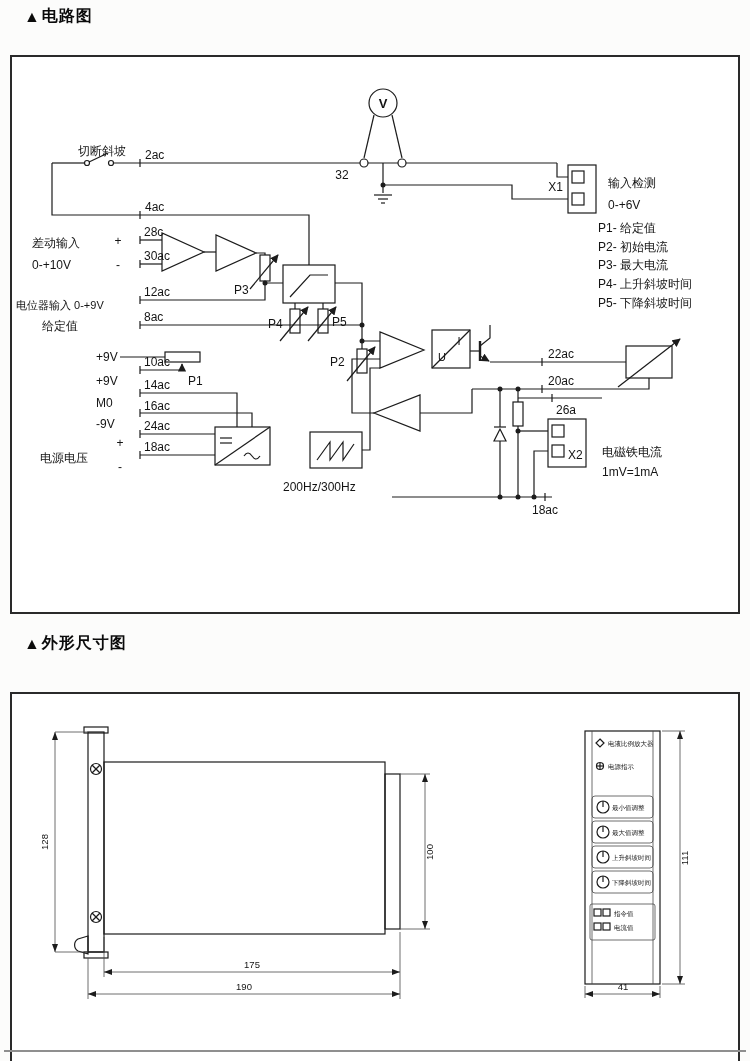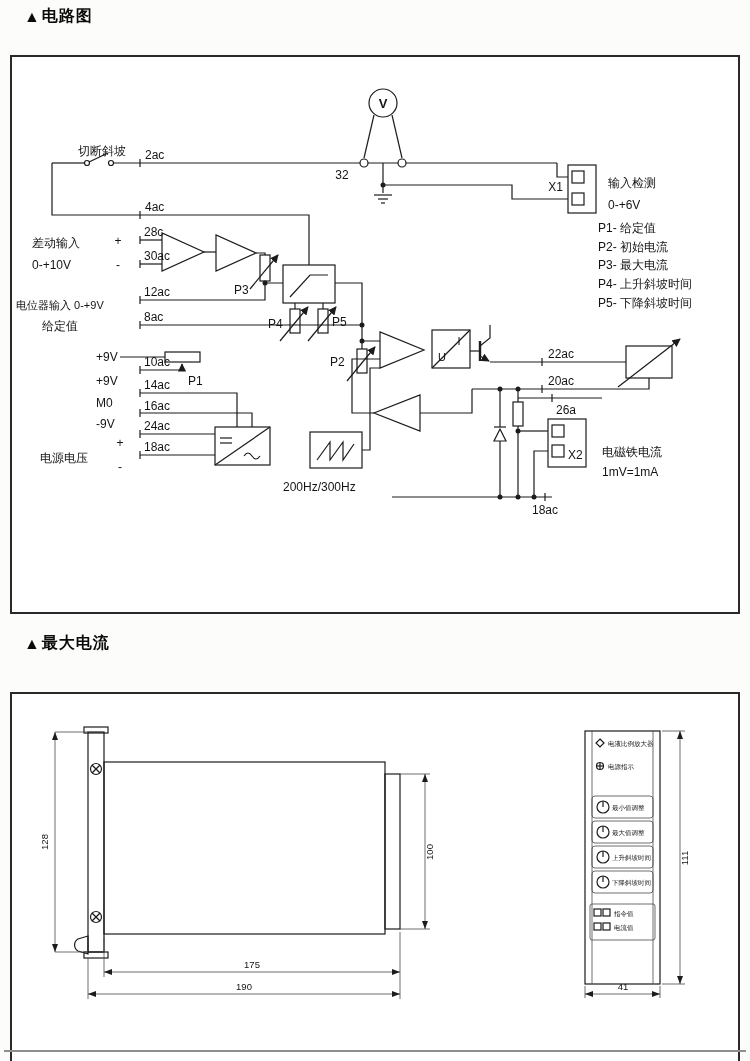--- a/index.html
+++ b/index.html
@@ -278,7 +278,7 @@
 
   <h2 class="sec" id="h-outline">
       <span>▲</span>
-      <span>最大电流</span>
+      <span>外形尺寸图</span>
     </h2>
 
   <div class="frame" id="frame-outline">

